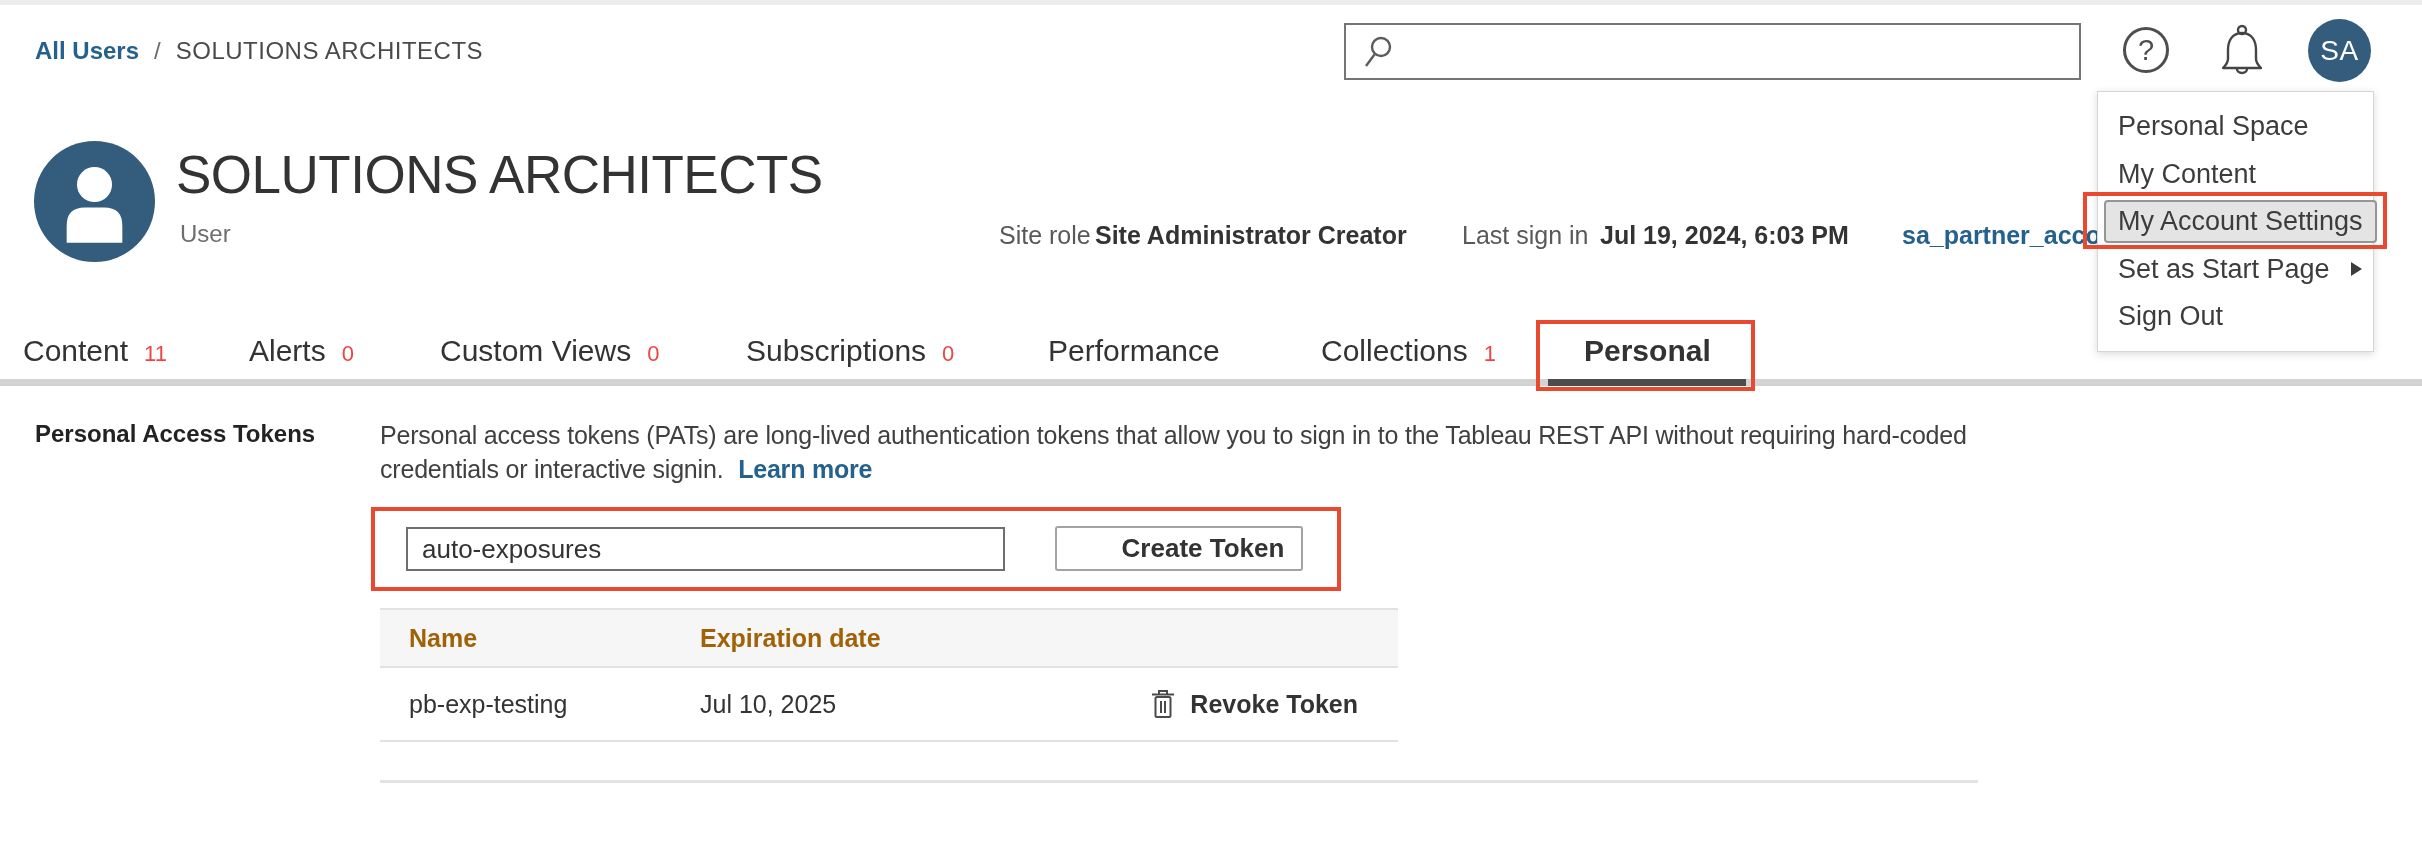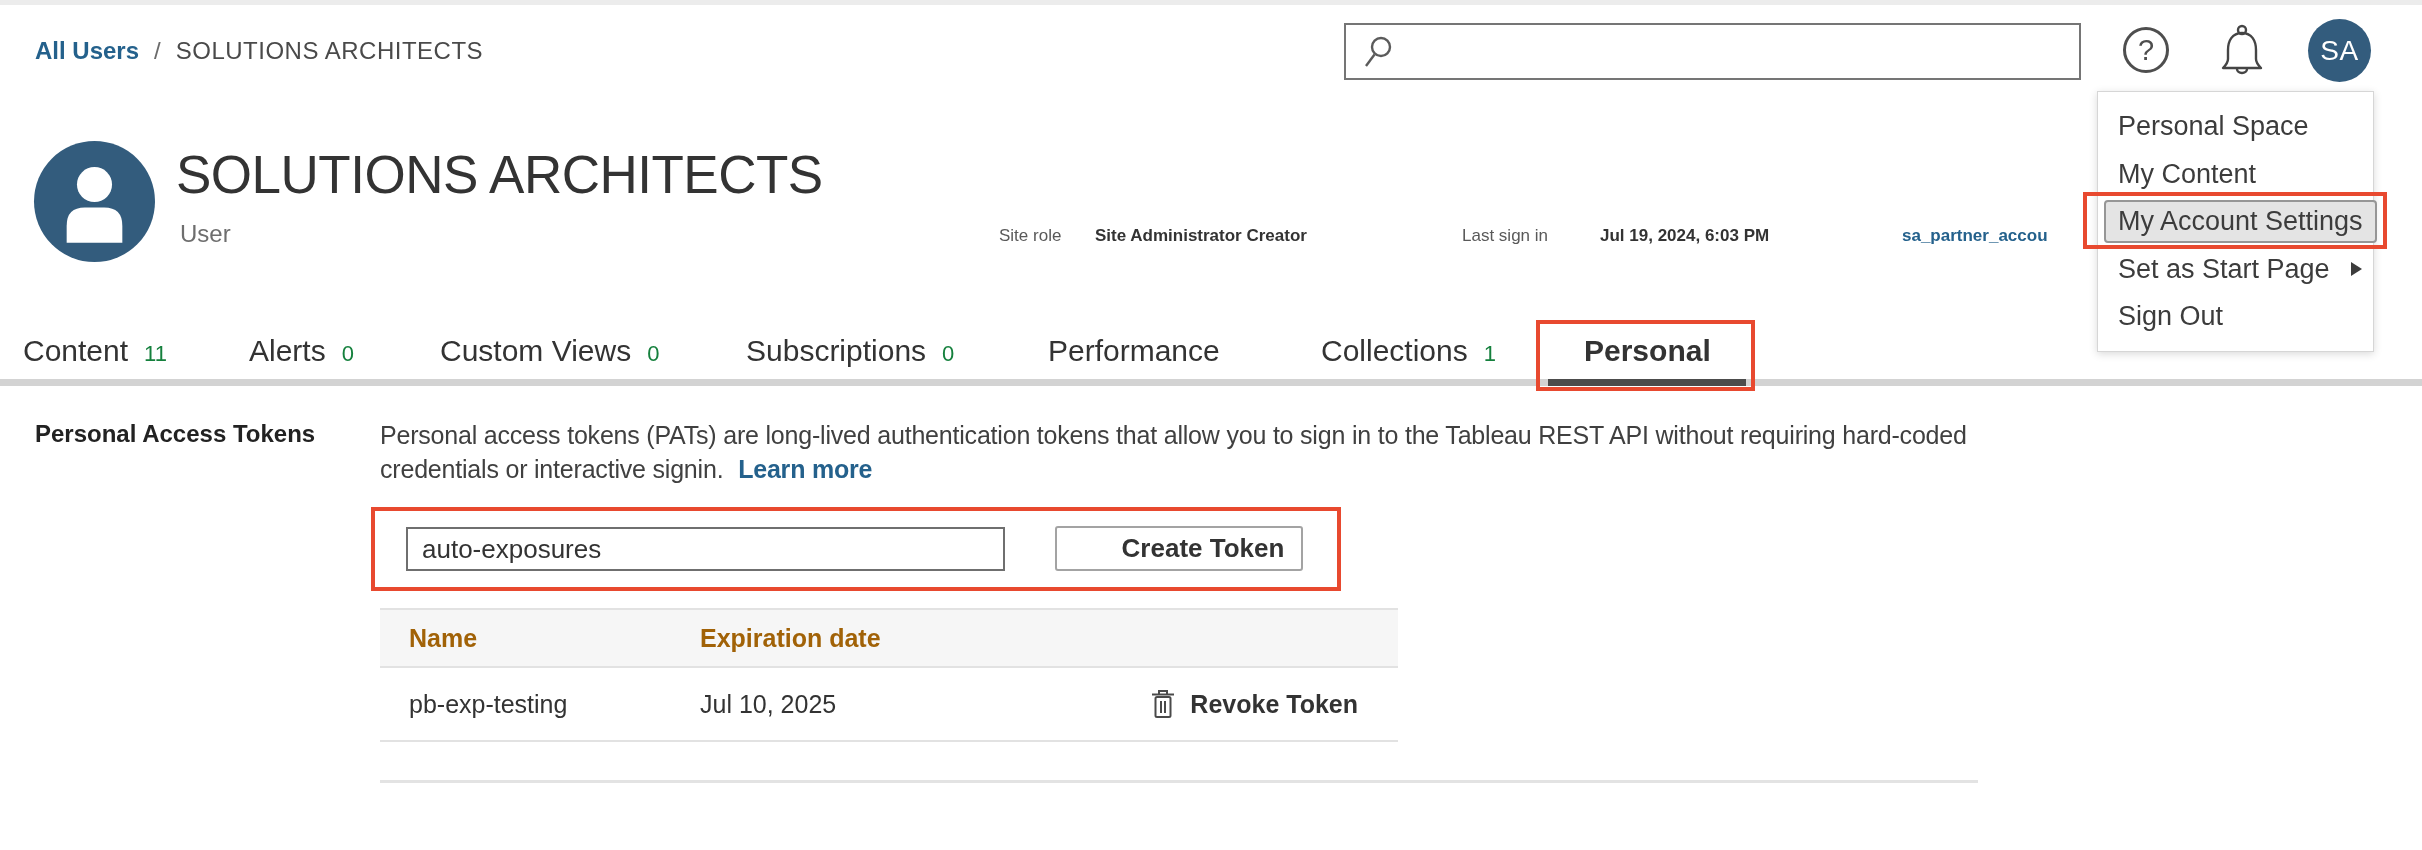--- a/index.html
+++ b/index.html
@@ -50,7 +50,7 @@
     background:#335c7d; display:flex; align-items:center; justify-content:center; }
   .page-title { left:176px; top:144px; font-size:53px; color:#333; letter-spacing:-0.5px; white-space:nowrap; }
   .subtitle { left:180px; top:220px; font-size:24px; color:#6e6e6e; }
-  .meta { top:221px; font-size:17px; line-height:29px; white-space:nowrap; z-index:1; }
+  .meta { top:221px; font-size:25px; line-height:29px; white-space:nowrap; z-index:1; }
   .meta-label { color:#595959; }
   .meta-value { color:#333; font-weight:bold; }
   .m-srl { left:999px; } .m-srv { left:1095px; }

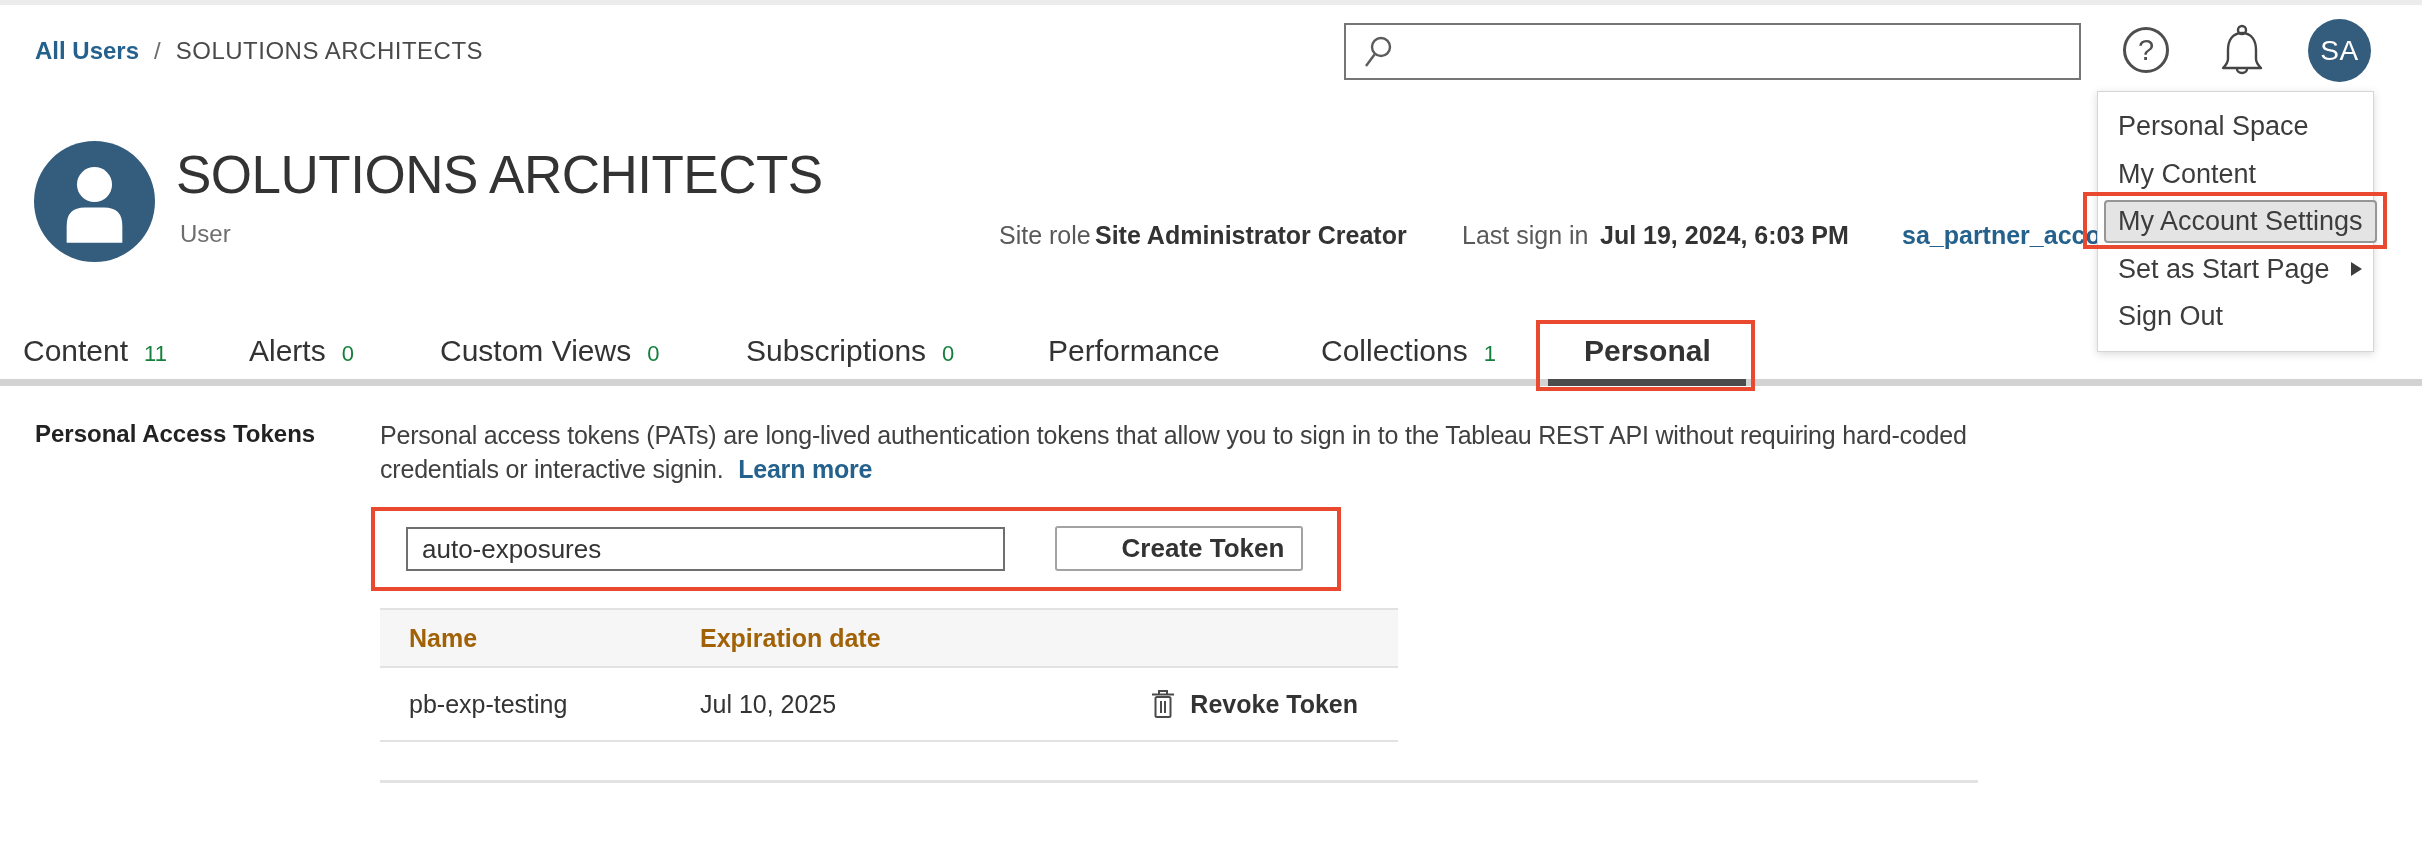--- a/index.html
+++ b/index.html
@@ -61,7 +61,7 @@
   .tabs { left:0; top:331px; width:2422px; height:42px; }
   .tab { position:absolute; top:0; display:flex; align-items:baseline; font-size:30px;
     color:#333; line-height:40px; white-space:nowrap; cursor:pointer; }
-  .tab .count { font-size:22px; color:#15803d; margin-left:16px; }
+  .tab .count { font-size:22px; color:#ef4444; margin-left:16px; }
   .tab:nth-child(1){ left:23px; } .tab:nth-child(2){ left:249px; }
   .tab:nth-child(3){ left:440px; } .tab:nth-child(4){ left:746px; }
   .tab:nth-child(5){ left:1048px; } .tab:nth-child(6){ left:1321px; }

